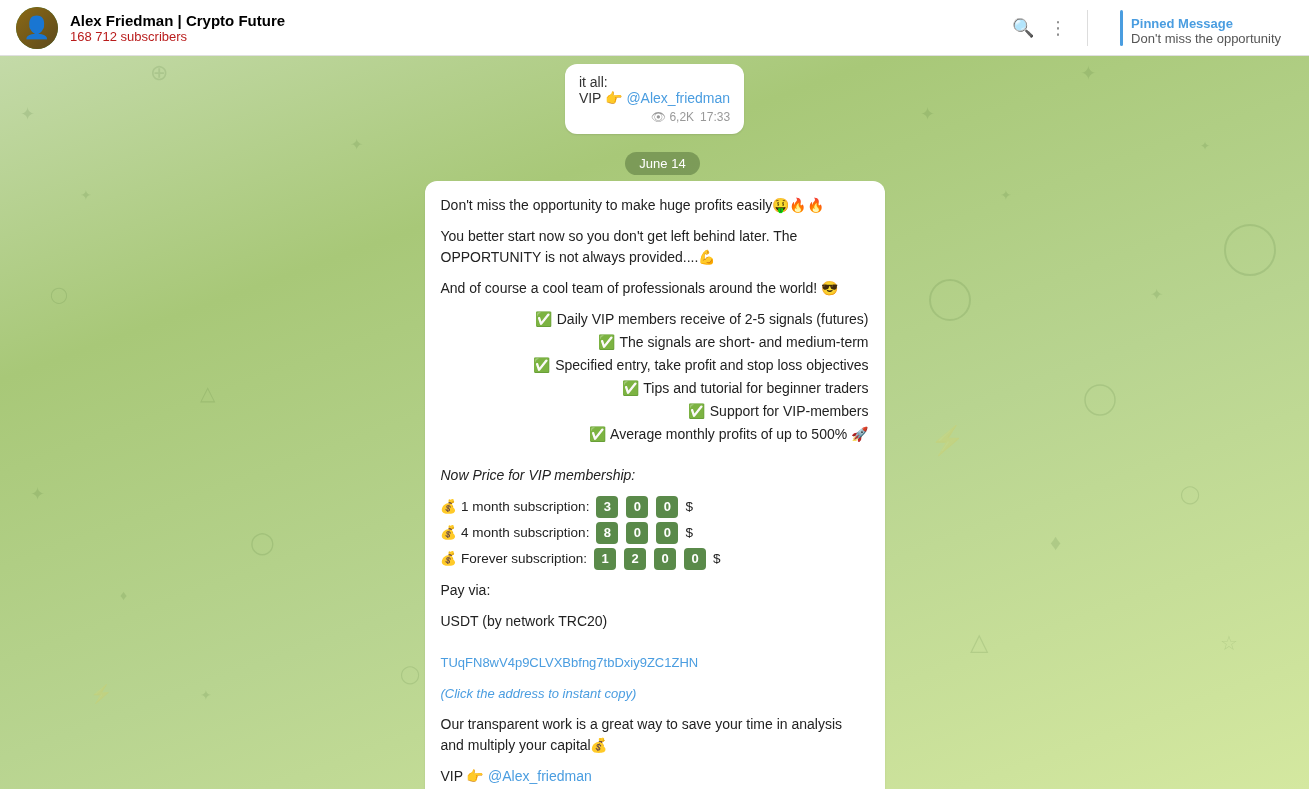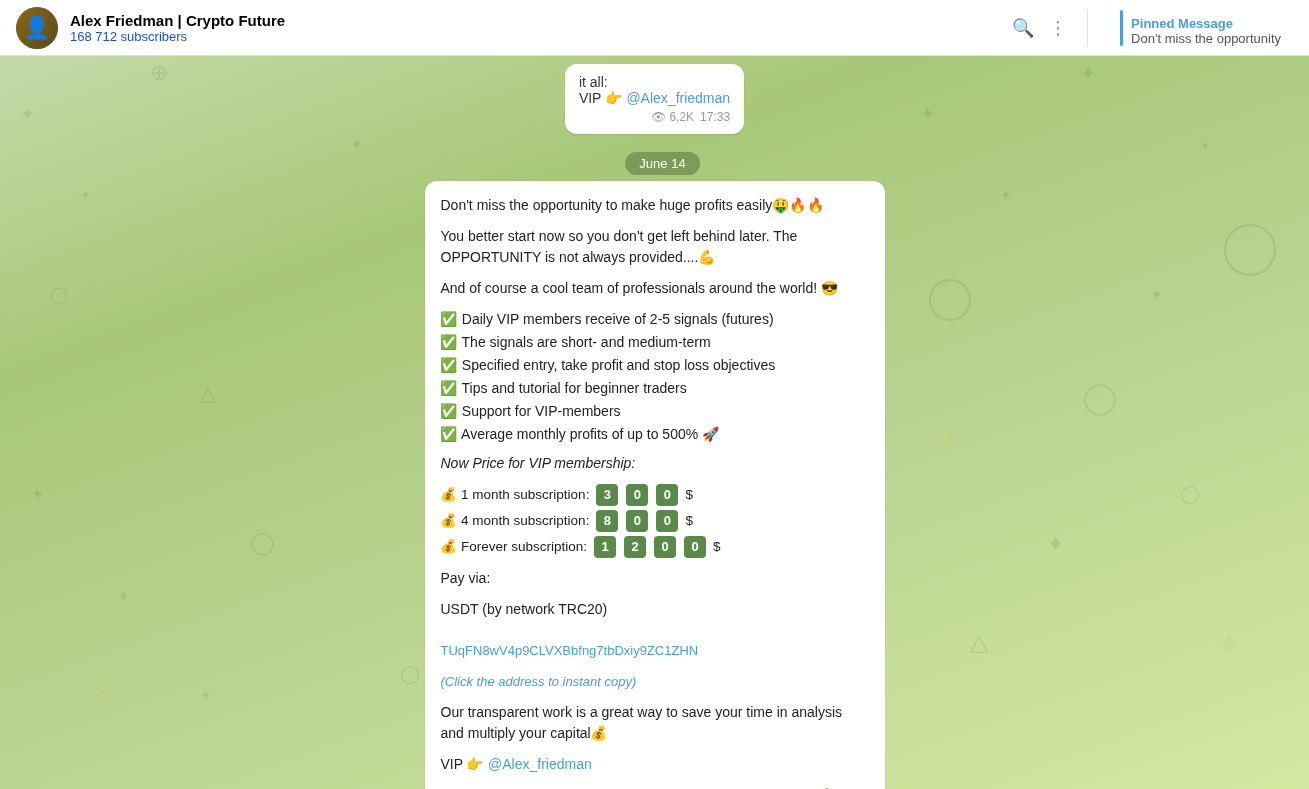--- a/index.html
+++ b/index.html
@@ -77,7 +77,7 @@
 
     .channel-subscribers {
       font-size: 13px;
-      color: #1d4ed8;
+      color: #b91c1c;
     }
 
     

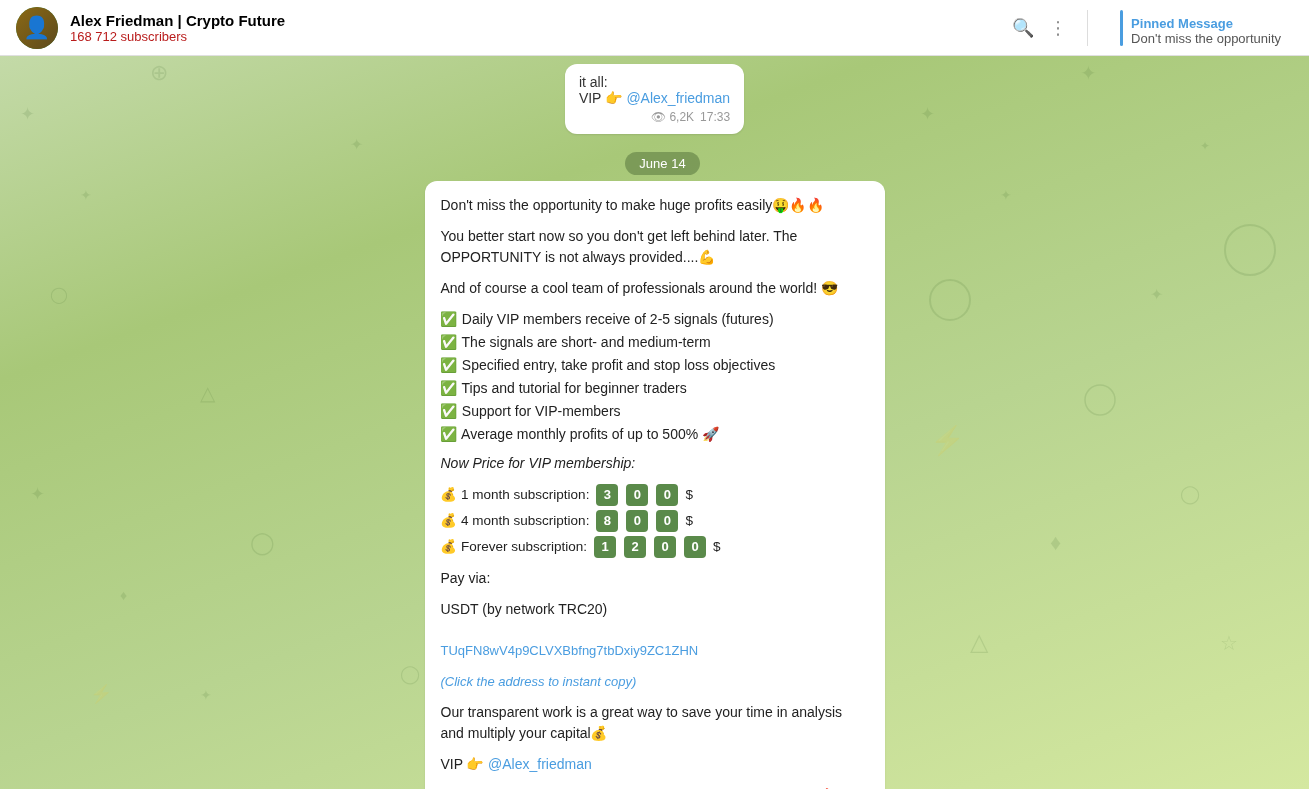--- a/index.html
+++ b/index.html
@@ -199,6 +199,7 @@
       align-items: flex-start;
       gap: 4px;
       margin-bottom: 2px;
+      justify-content: flex-end;
     }
 
     .price-section {

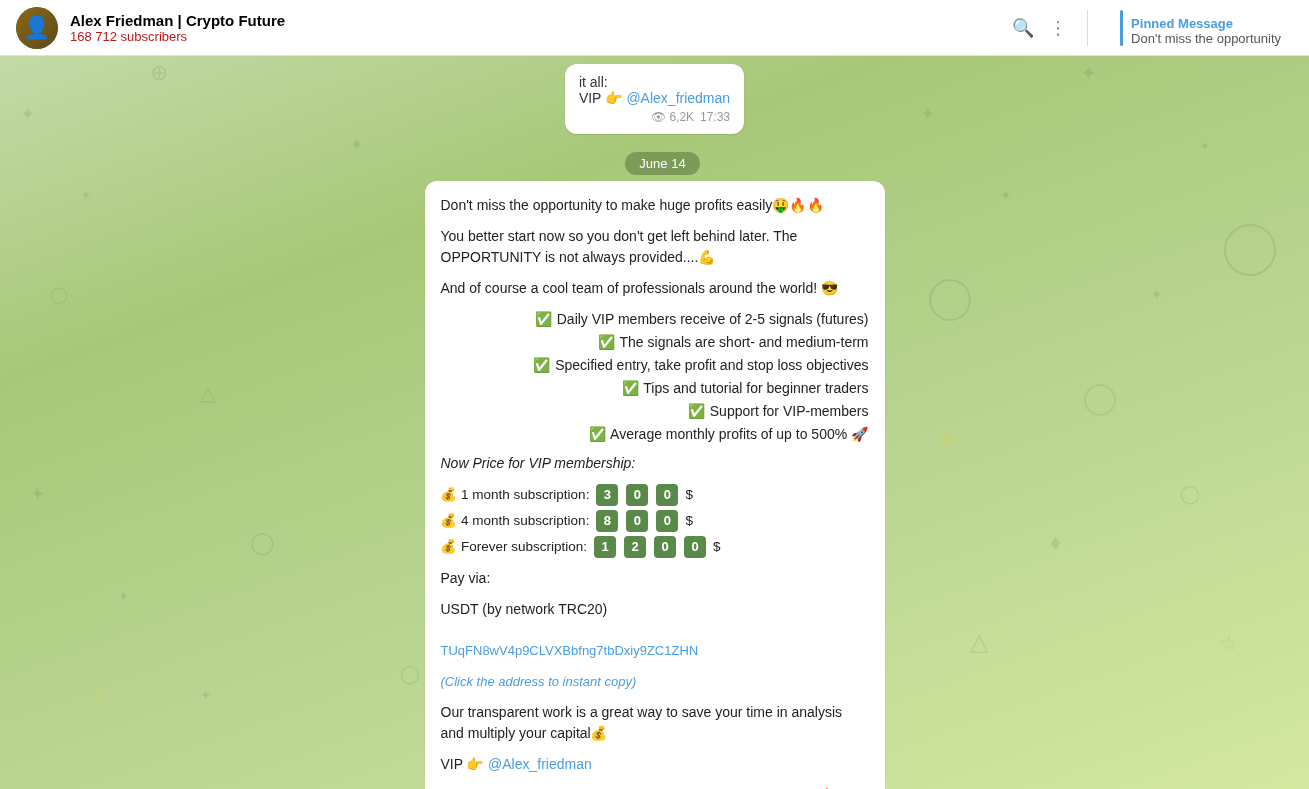--- a/index.html
+++ b/index.html
@@ -203,7 +203,7 @@
     }
 
     .price-section {
-      margin-top: 8px;
+      margin-top: 20px;
     }
 
     .price-row {

